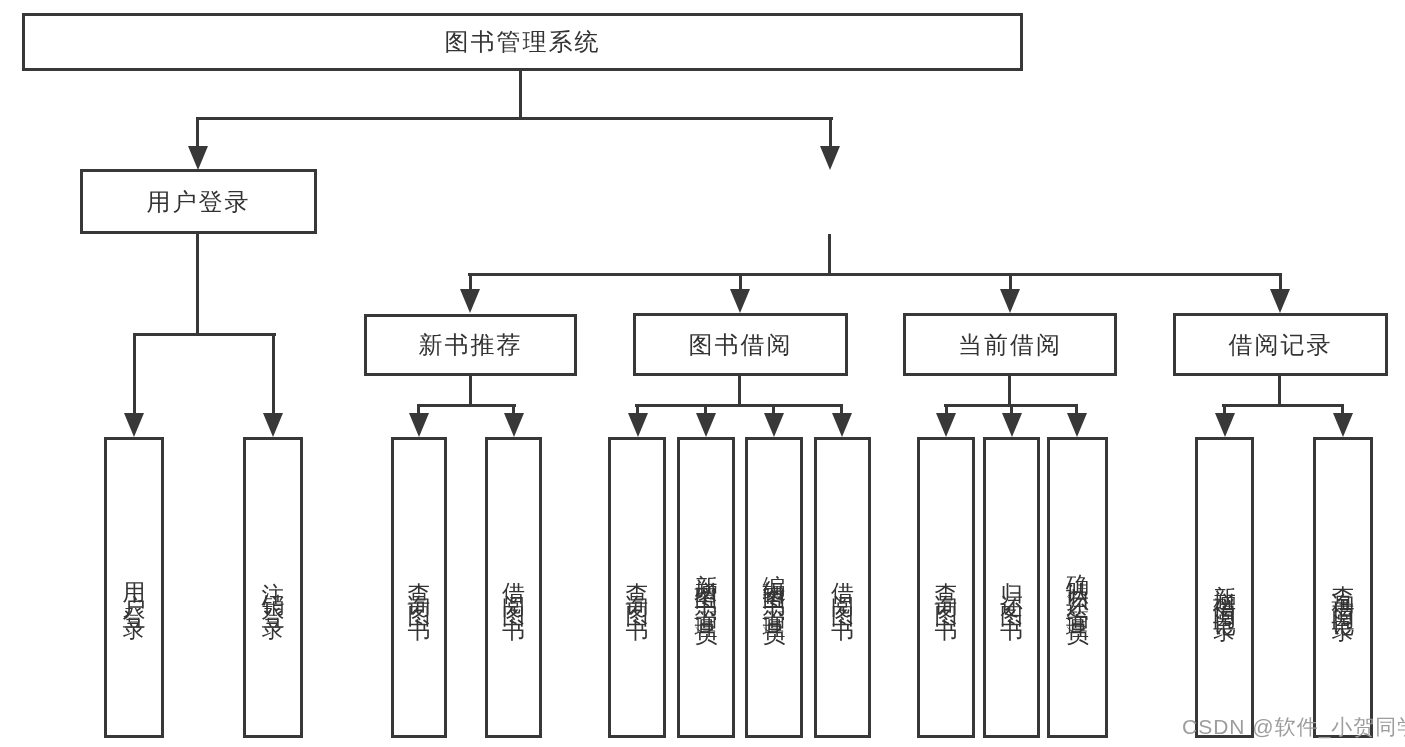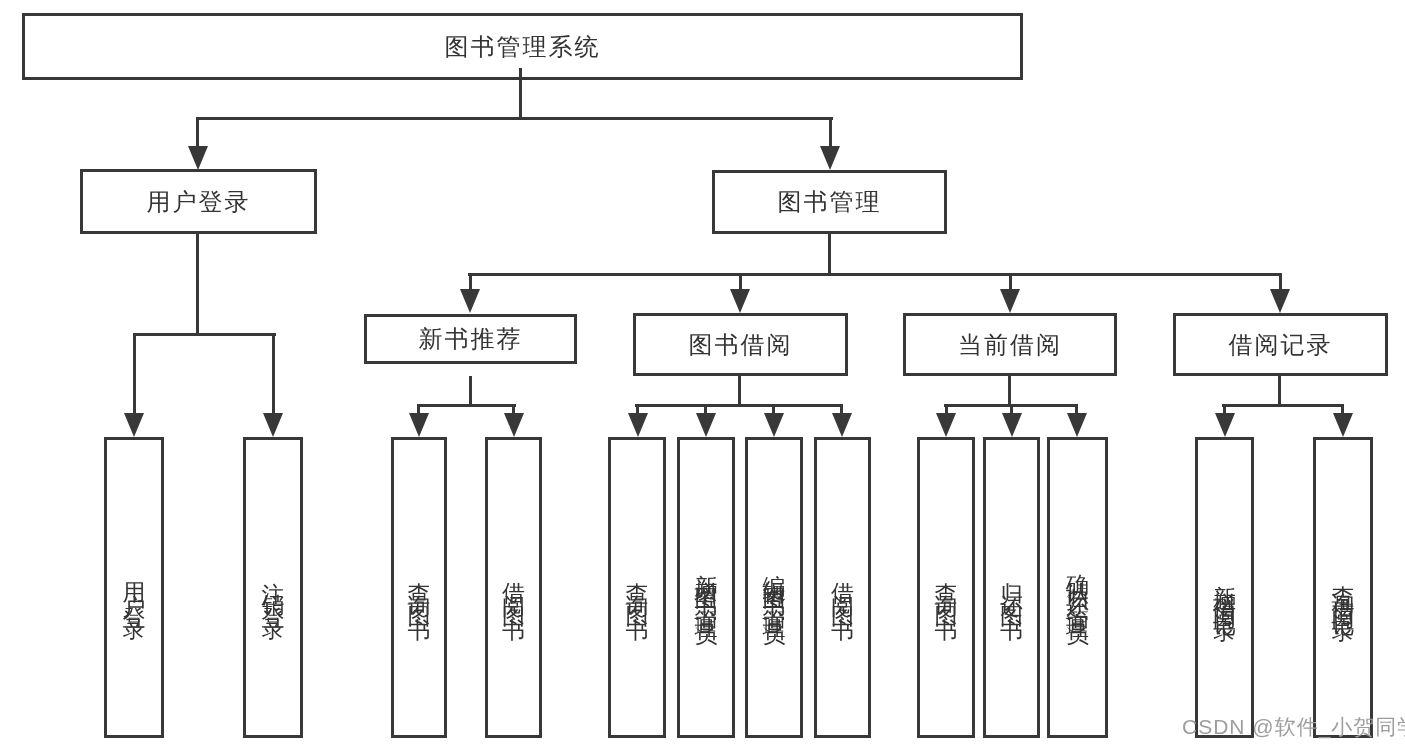--- a/index.html
+++ b/index.html
@@ -40,7 +40,7 @@
 
 <div class="canvas">
 
-  <div class="node" style="left:22px;top:13px;width:1001px;height:67px">
+  <div class="node" style="left:22px;top:13px;width:1001px;height:58px">
     <span>图书管理系统</span>
   </div>
 

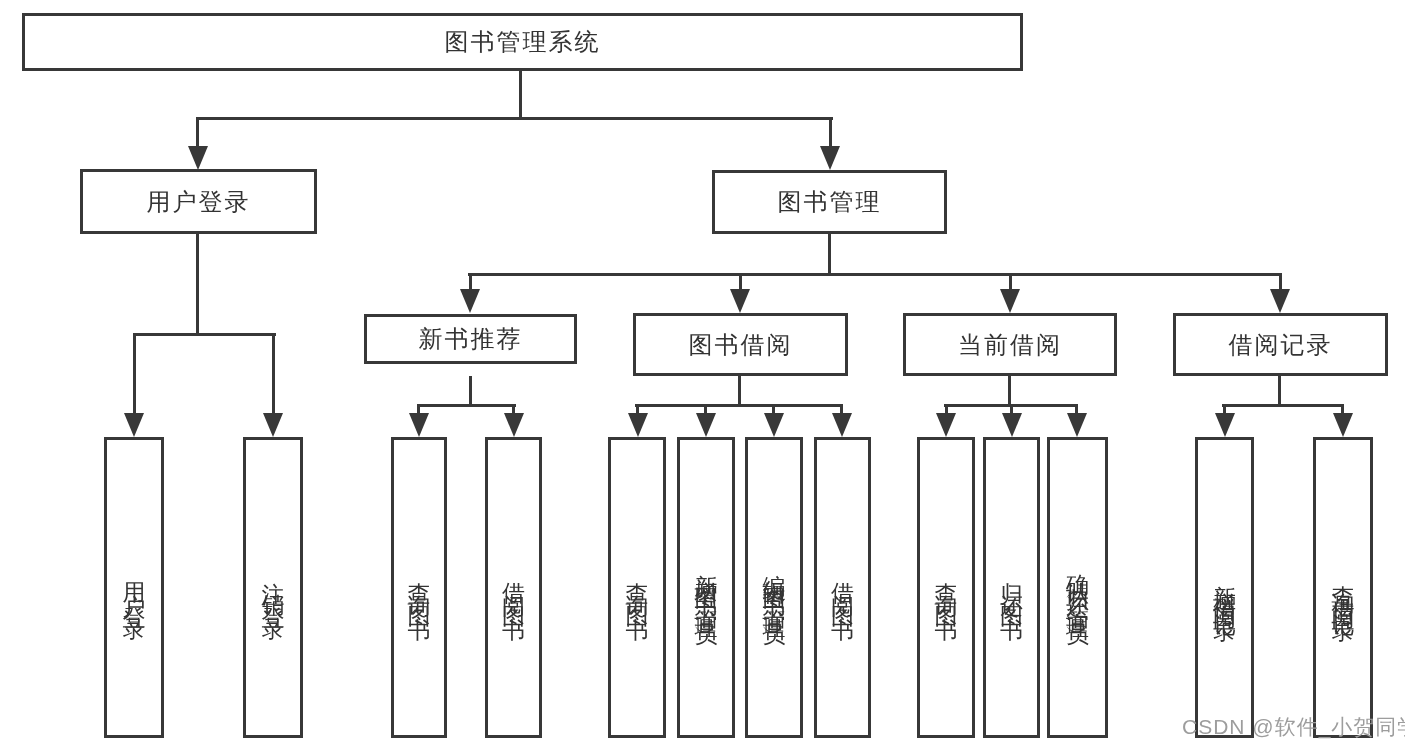--- a/index.html
+++ b/index.html
@@ -53,9 +53,6 @@
 
   <div class="node" style="left:80px;top:169px;width:237px;height:65px">
     <span>用户登录</span>
-  </div>
-  <div class="node" style="left:712px;top:170px;width:235px;height:64px">
-    <span>图书管理</span>
   </div>
 
   <div class="vl" style="left:196px;top:233px;height:103px"></div>

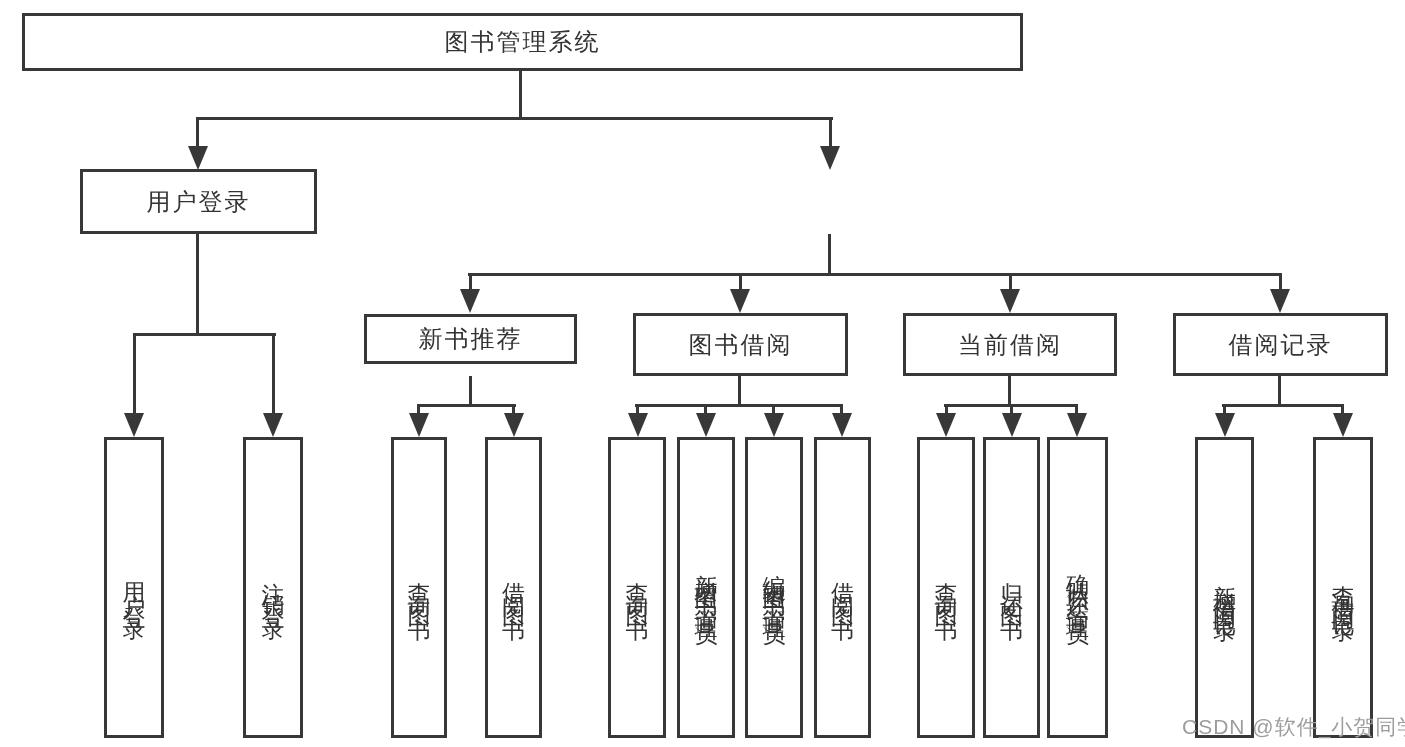--- a/index.html
+++ b/index.html
@@ -73,7 +73,7 @@
   <div class="arrow" style="left:1000px;top:289px"></div>
   <div class="arrow" style="left:1270px;top:289px"></div>
 
-  <div class="node" style="left:364px;top:314px;width:213px;height:50px">
+  <div class="node" style="left:364px;top:314px;width:213px;height:62px">
     <span>新书推荐</span>
   </div>
   <div class="node" style="left:633px;top:313px;width:215px;height:63px">

